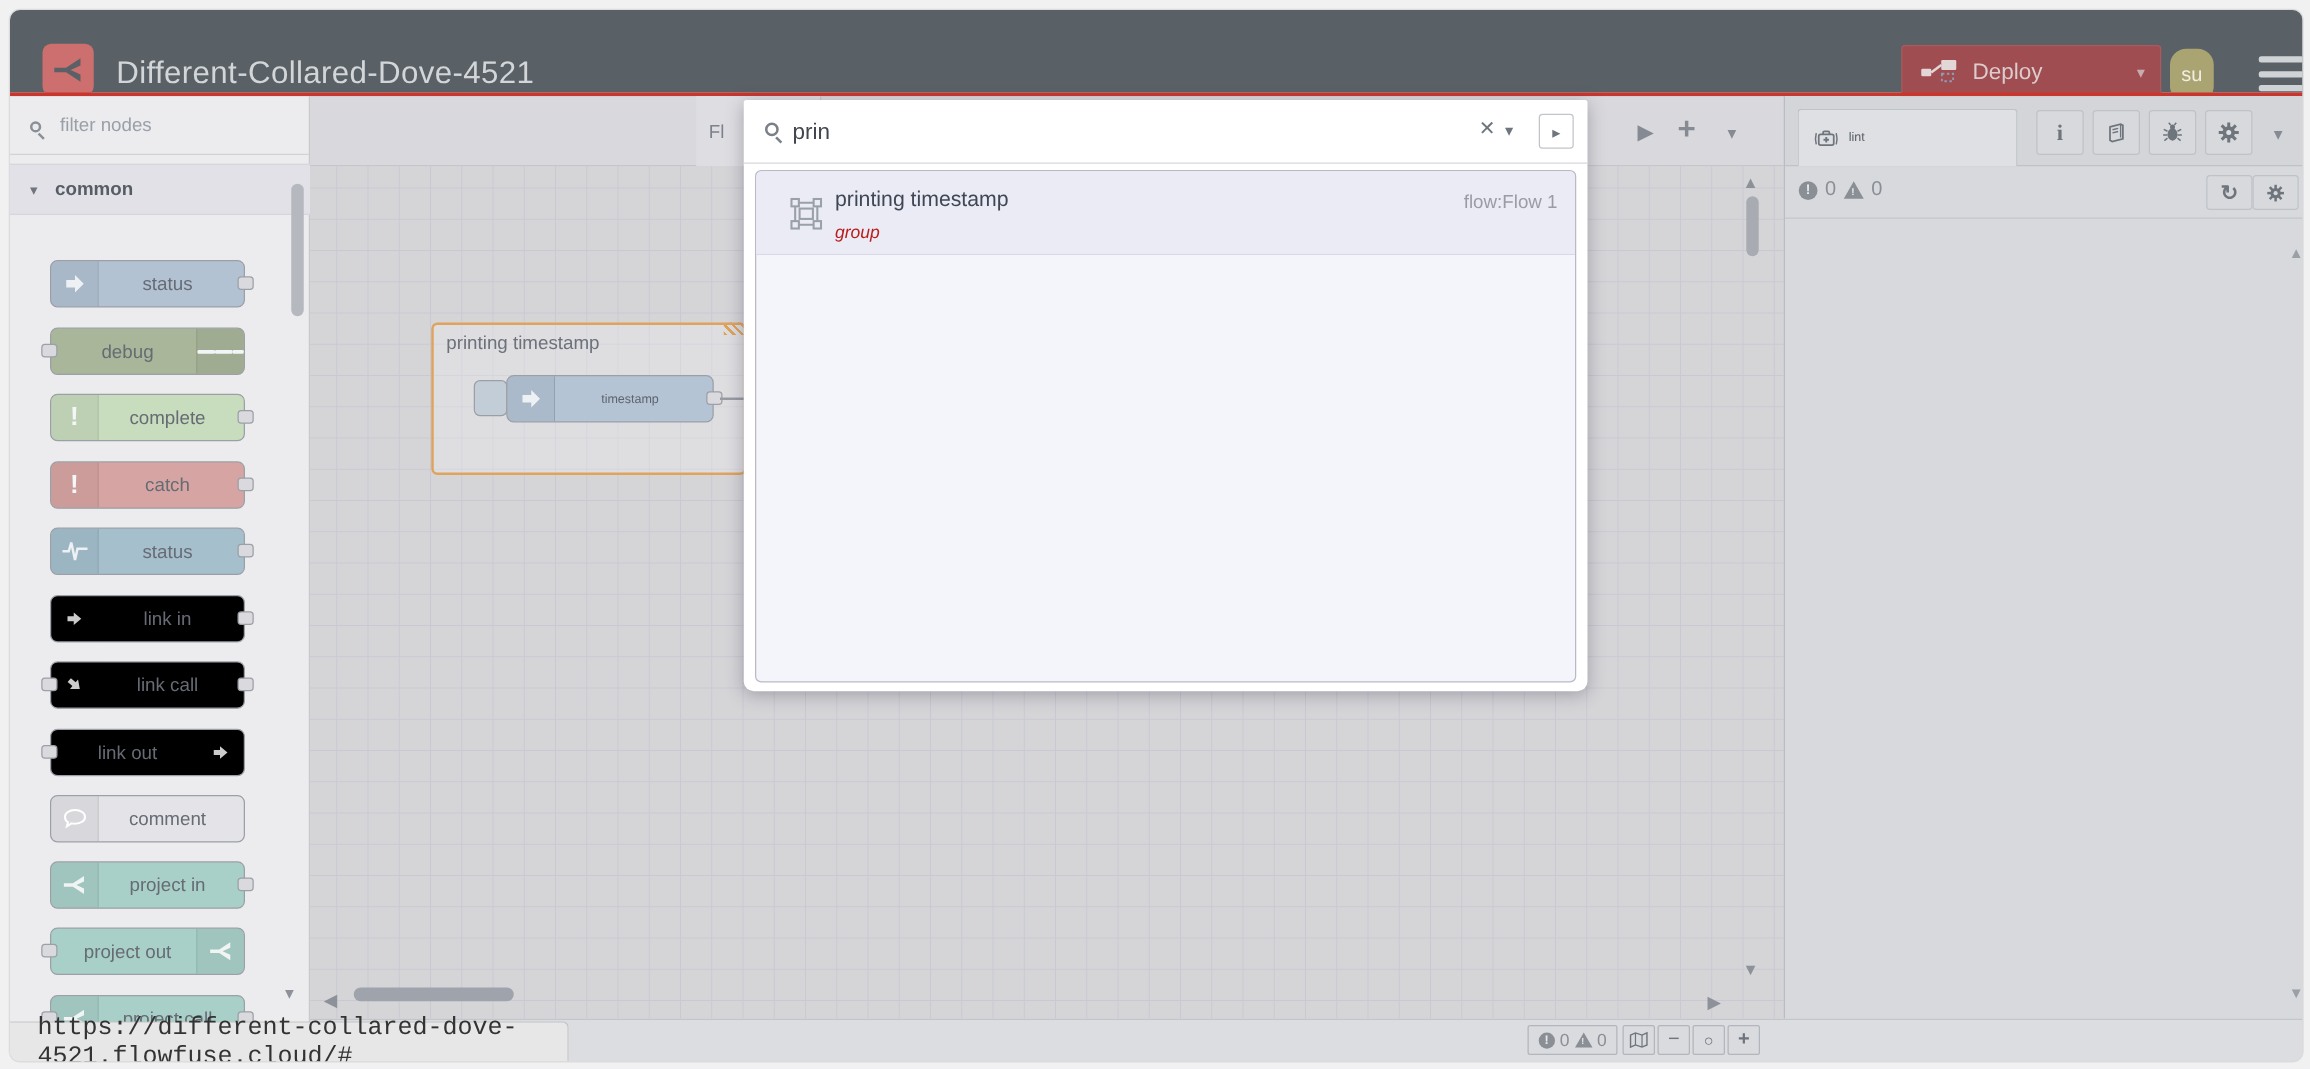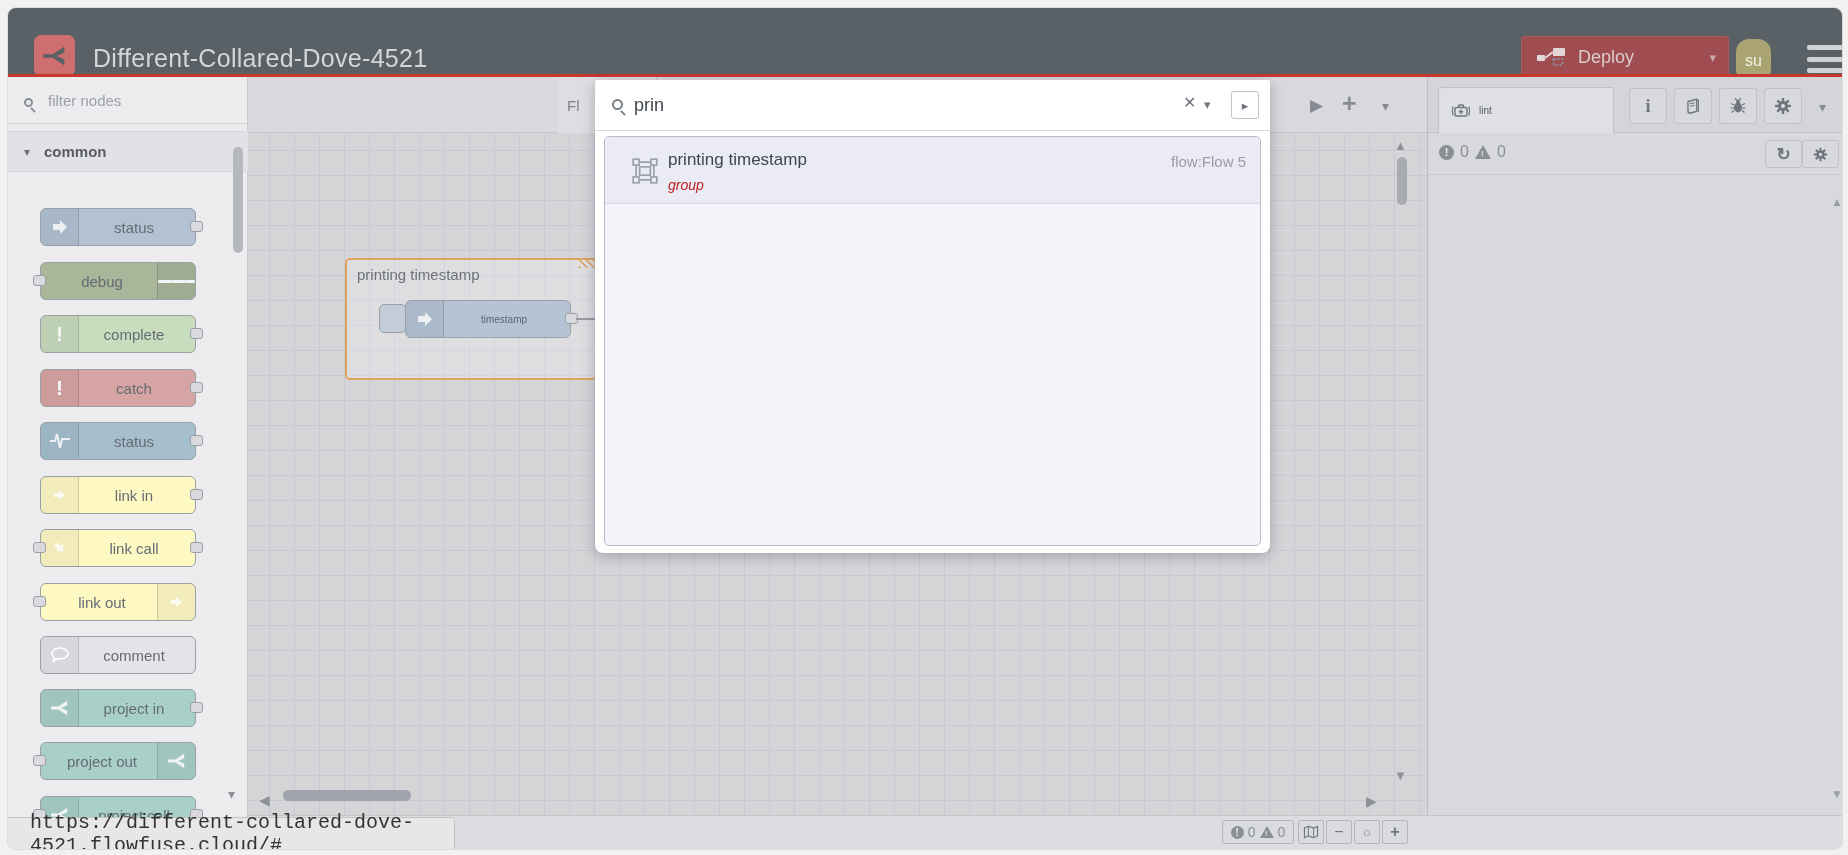--- a/index.html
+++ b/index.html
@@ -423,7 +423,7 @@
         </span>
         <span class="s-item-title">printing timestamp</span>
         <span class="s-item-sub">group</span>
-        <span class="s-item-flow">flow:Flow 5</span>
+        <span class="s-item-flow">flow:Flow 1</span>
       </div>
     </div>
   </div>

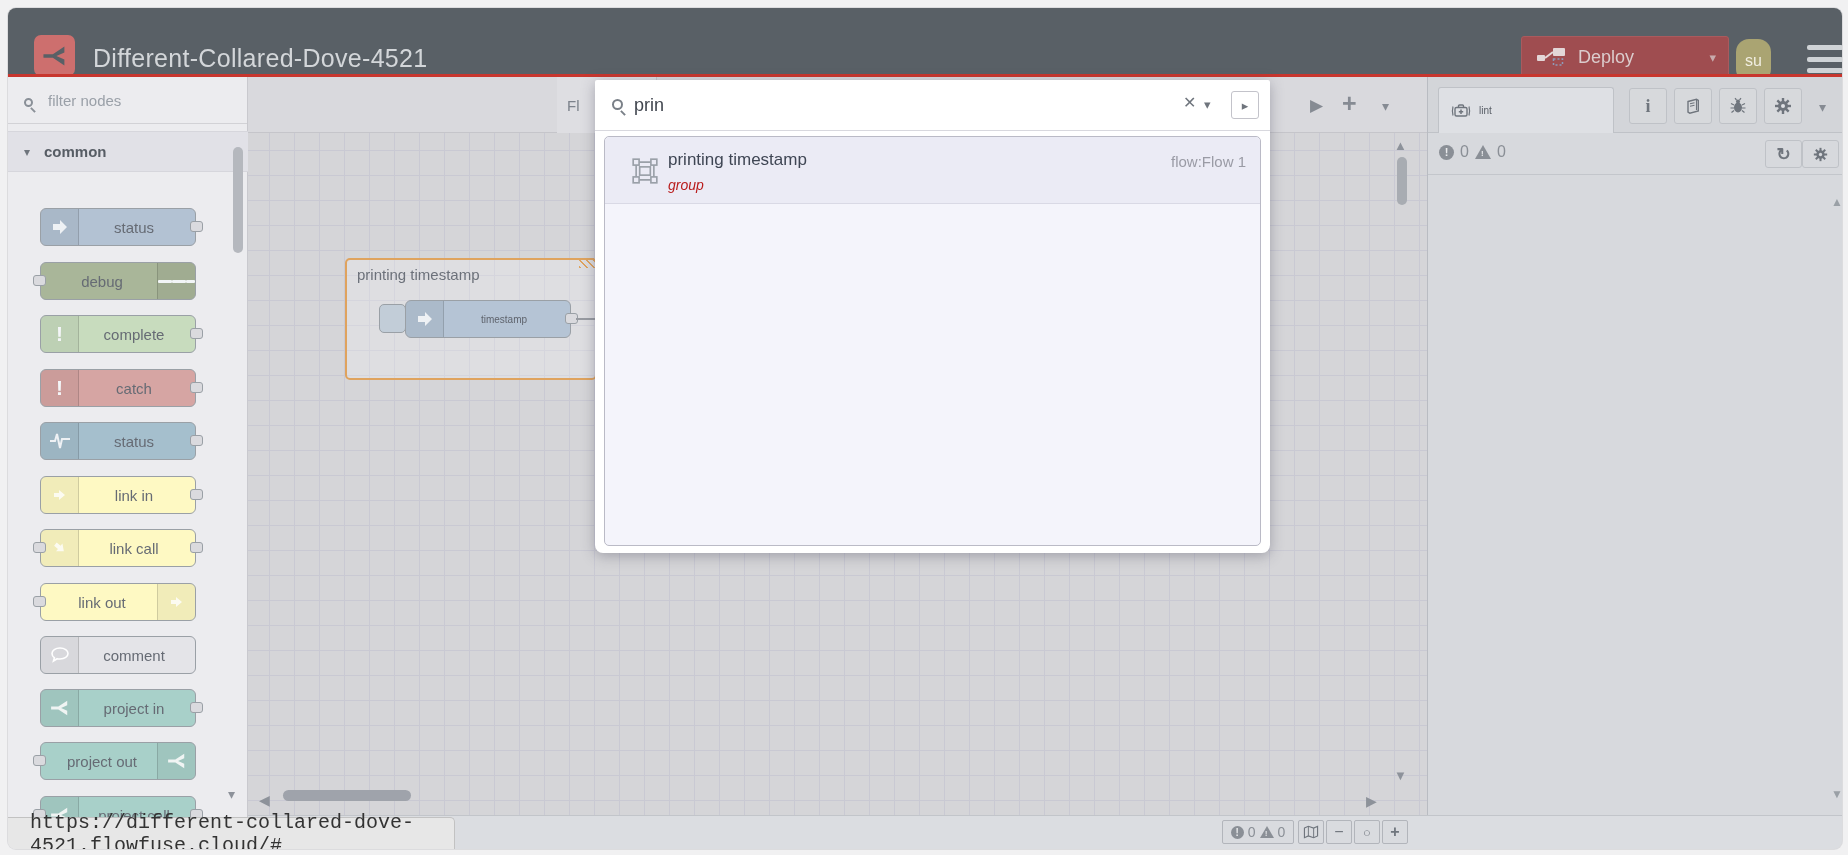--- a/index.html
+++ b/index.html
@@ -32,7 +32,7 @@
 
   .pnode { position:absolute; left:32px; width:156px; height:38px; border:1px solid #9aa0a6; border-radius:6px; font-size:15px; color:#666b74; }
   .c-inject{background:#b3c2d3}.c-debug{background:#a9b699}.c-complete{background:#c8dcbe}.c-catch{background:#d6a5a3}
-  .c-status{background:#a5bfcd}.c-link{background:#fef9c3}.c-comment{background:#e4e4e8}.c-project{background:#a8d0c9}
+  .c-status{background:#a5bfcd}.c-link{background:#000000}.c-comment{background:#e4e4e8}.c-project{background:#a8d0c9}
   .picon { position:absolute; top:0; bottom:0; width:38px; display:flex; align-items:center; justify-content:center; background:rgba(0,0,0,0.05); }
   .picon.left { left:0; border-right:1px solid rgba(0,0,0,0.14); border-radius:5px 0 0 5px; }
   .picon.right { right:0; border-left:1px solid rgba(0,0,0,0.14); border-radius:0 5px 5px 0; }

